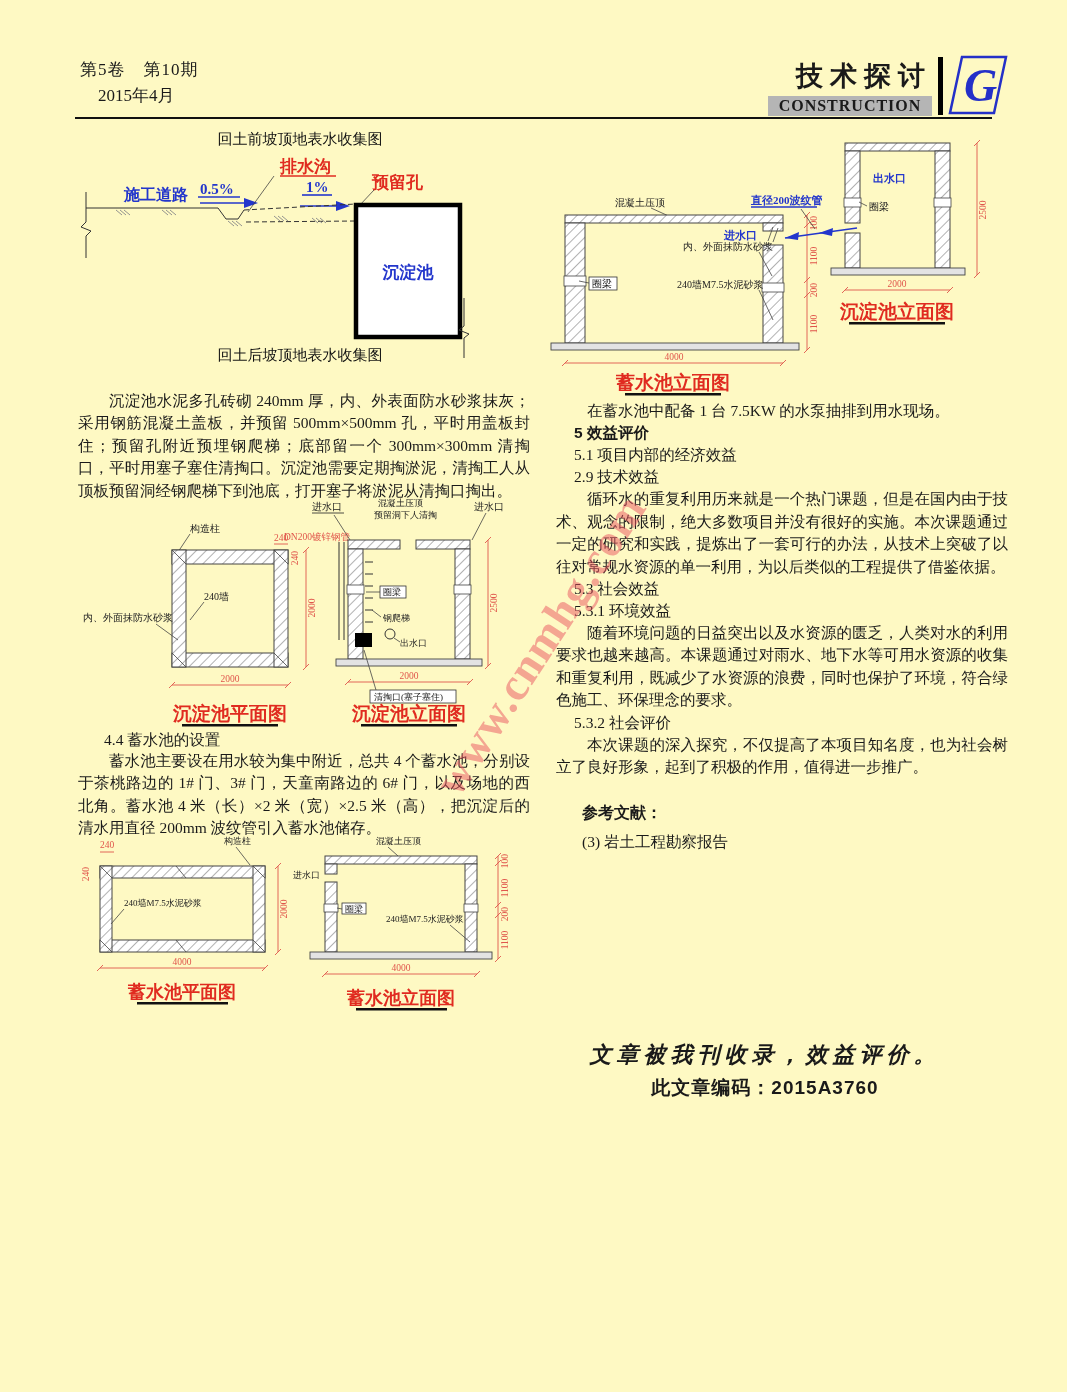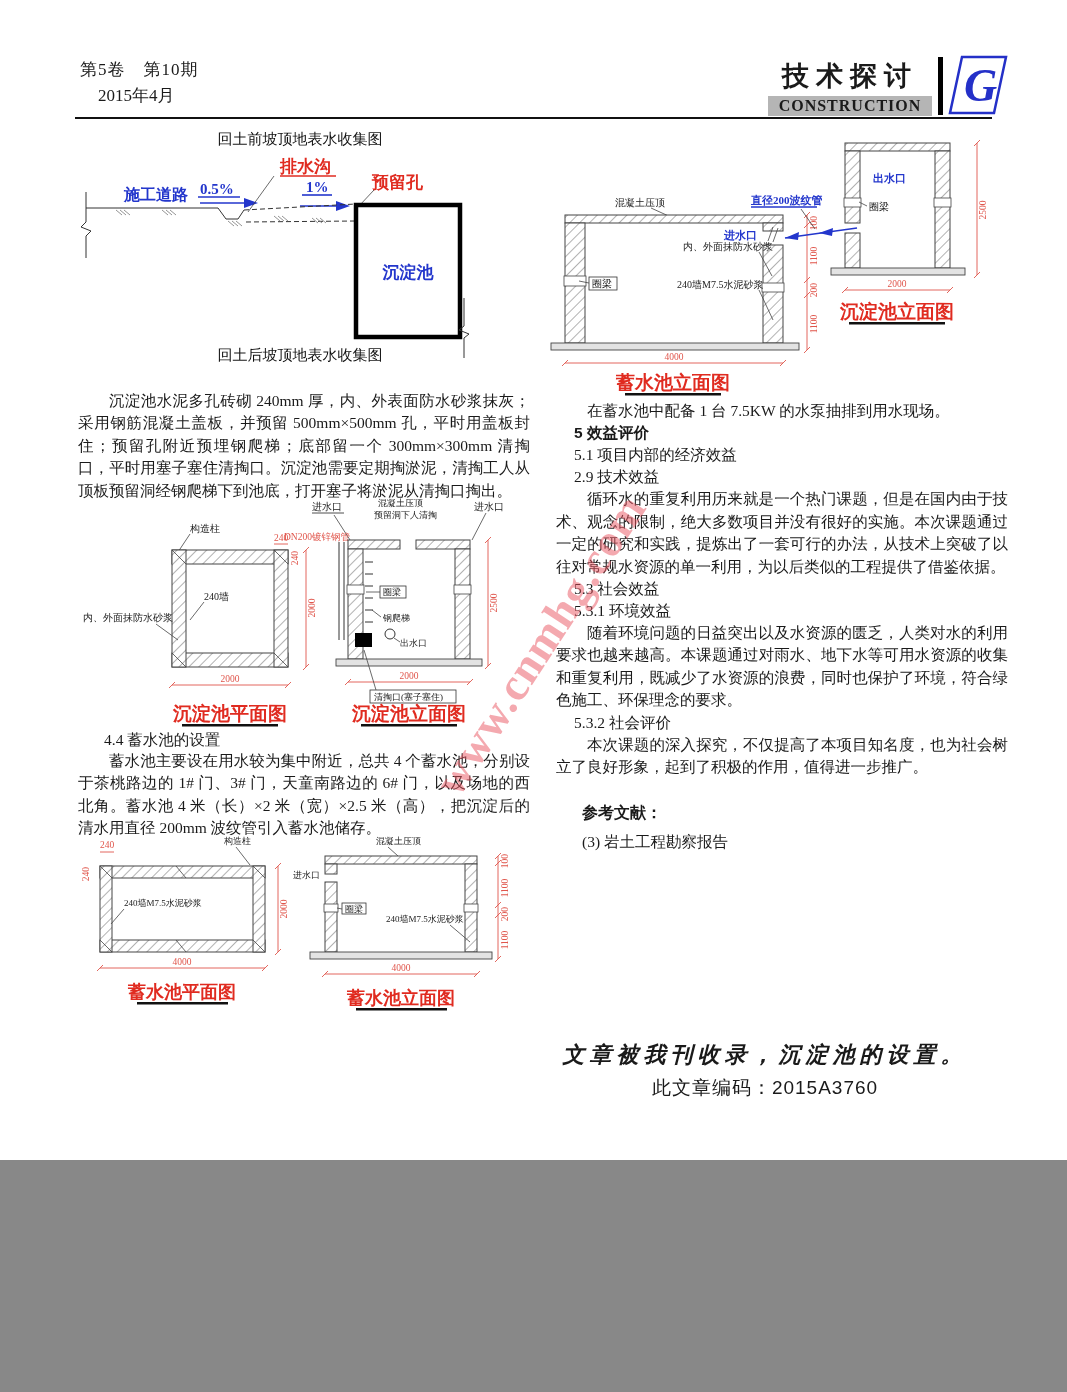--- a/index.html
+++ b/index.html
@@ -3,7 +3,7 @@
 <meta charset="utf-8">
 <style>
   html,body{margin:0;padding:0;background:#888;}
-  #page{position:relative;width:1067px;height:1160px;background:#ffffff;margin:0 auto;
+  #page{position:relative;width:1067px;height:1392px;background:#fef9c3;margin:0 auto;
         font-family:"Liberation Serif",serif;color:#1a1a1a;overflow:hidden;}
   .abs{position:absolute;}
   

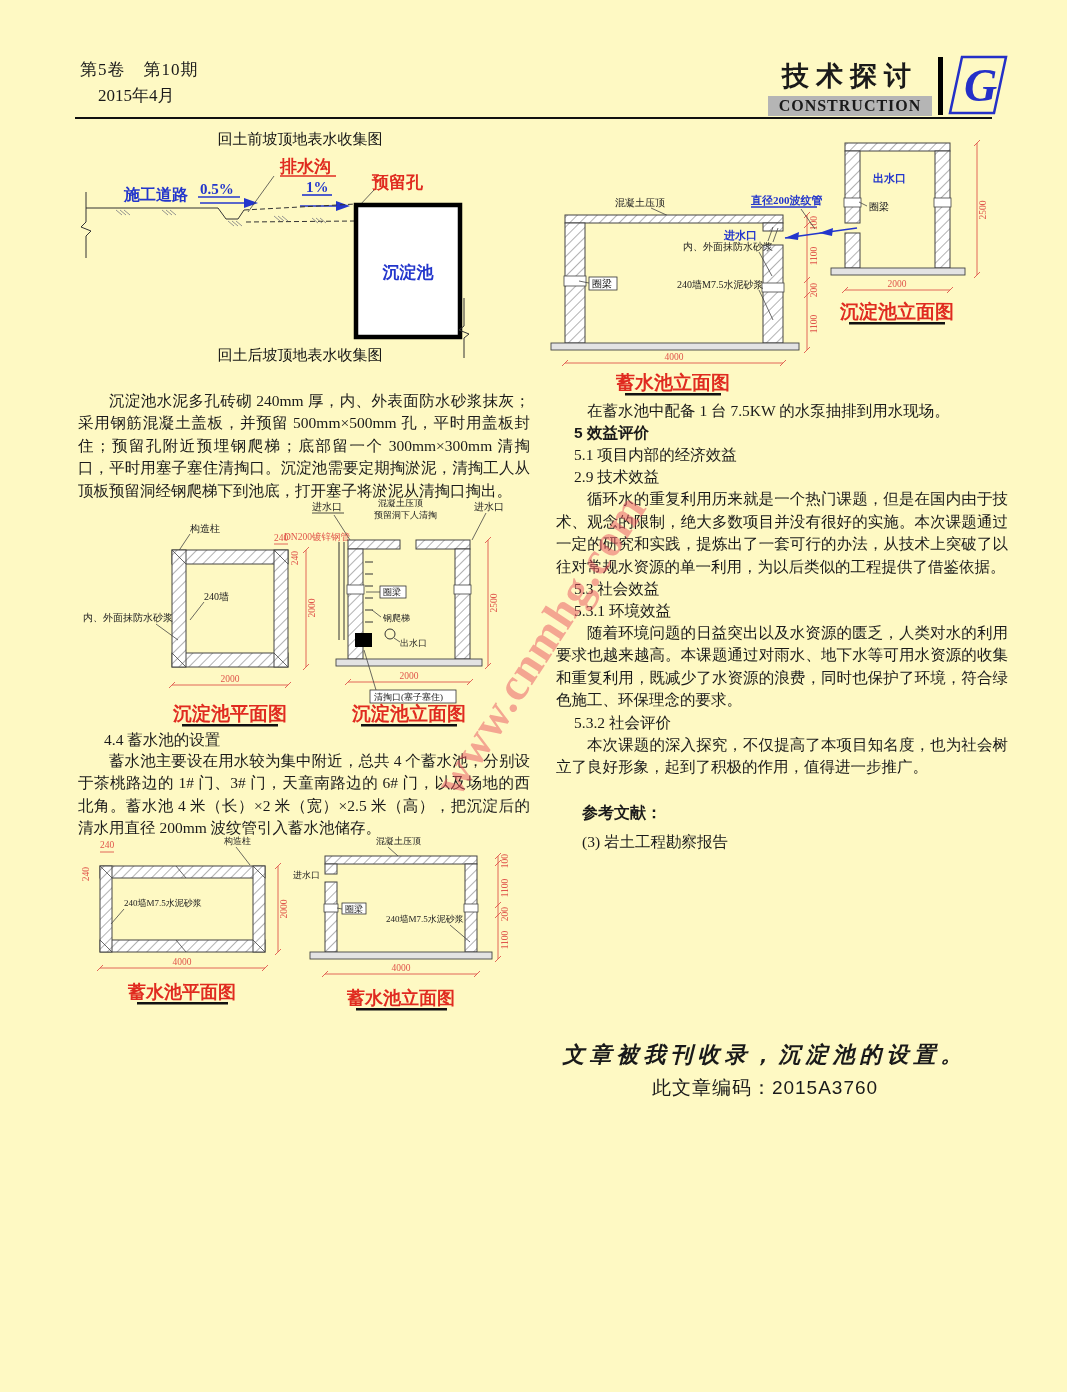--- a/index.html
+++ b/index.html
@@ -9,7 +9,7 @@
   
   .vol{font-size:17px;letter-spacing:1px;}
   .date{font-size:17px;margin-top:3px;padding-left:18px;}
-  .jt{font-family:"Liberation Sans",sans-serif;font-weight:bold;font-size:27px;letter-spacing:7px;text-align:center;width:164px;}
+  .jt{font-family:"Liberation Sans",sans-serif;font-weight:bold;font-size:27px;letter-spacing:7px;text-align:right;width:164px;}
   .js{font-family:"Liberation Serif",serif;font-weight:bold;font-size:16px;letter-spacing:1px;text-align:center;
       width:164px;background:#b5b5b5;padding:1px 0;margin-top:2px;}
   .hbar{width:5px;height:58px;background:#000;}

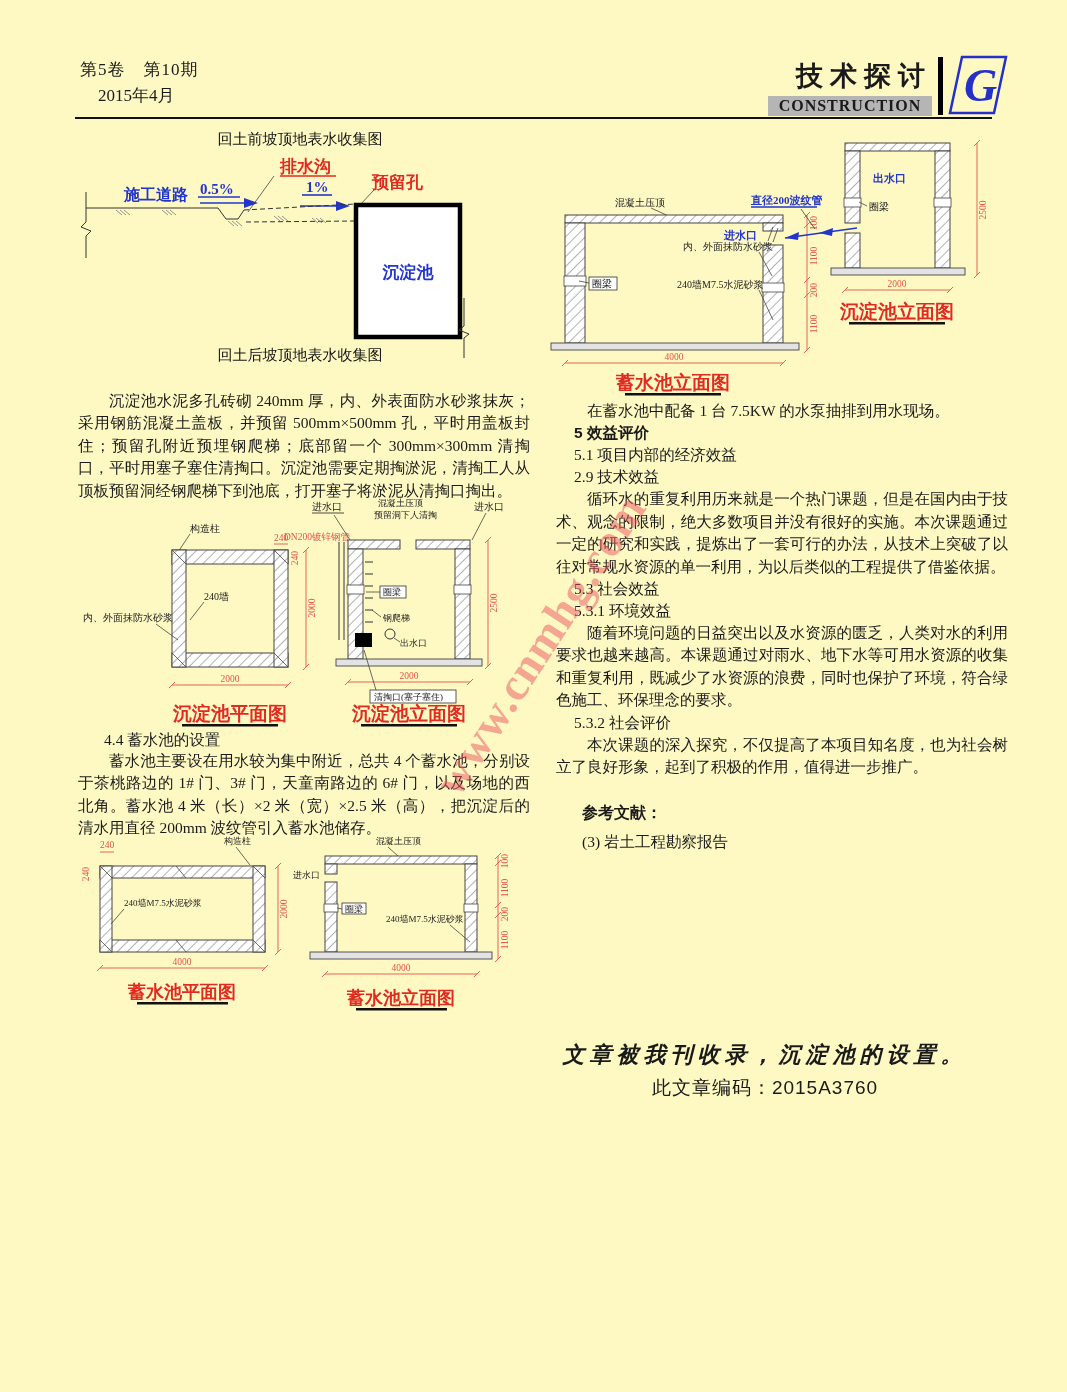--- a/index.html
+++ b/index.html
@@ -319,7 +319,7 @@
   </div>
 
   <div class="abs foot" style="left:495px;top:1040px;">
-    <div class="f1">文章被我刊收录，沉淀池的设置。</div>
+    <div class="f1">文章被我刊收录，效益评价。</div>
     <div class="f2">此文章编码：2015A3760</div>
   </div>
 

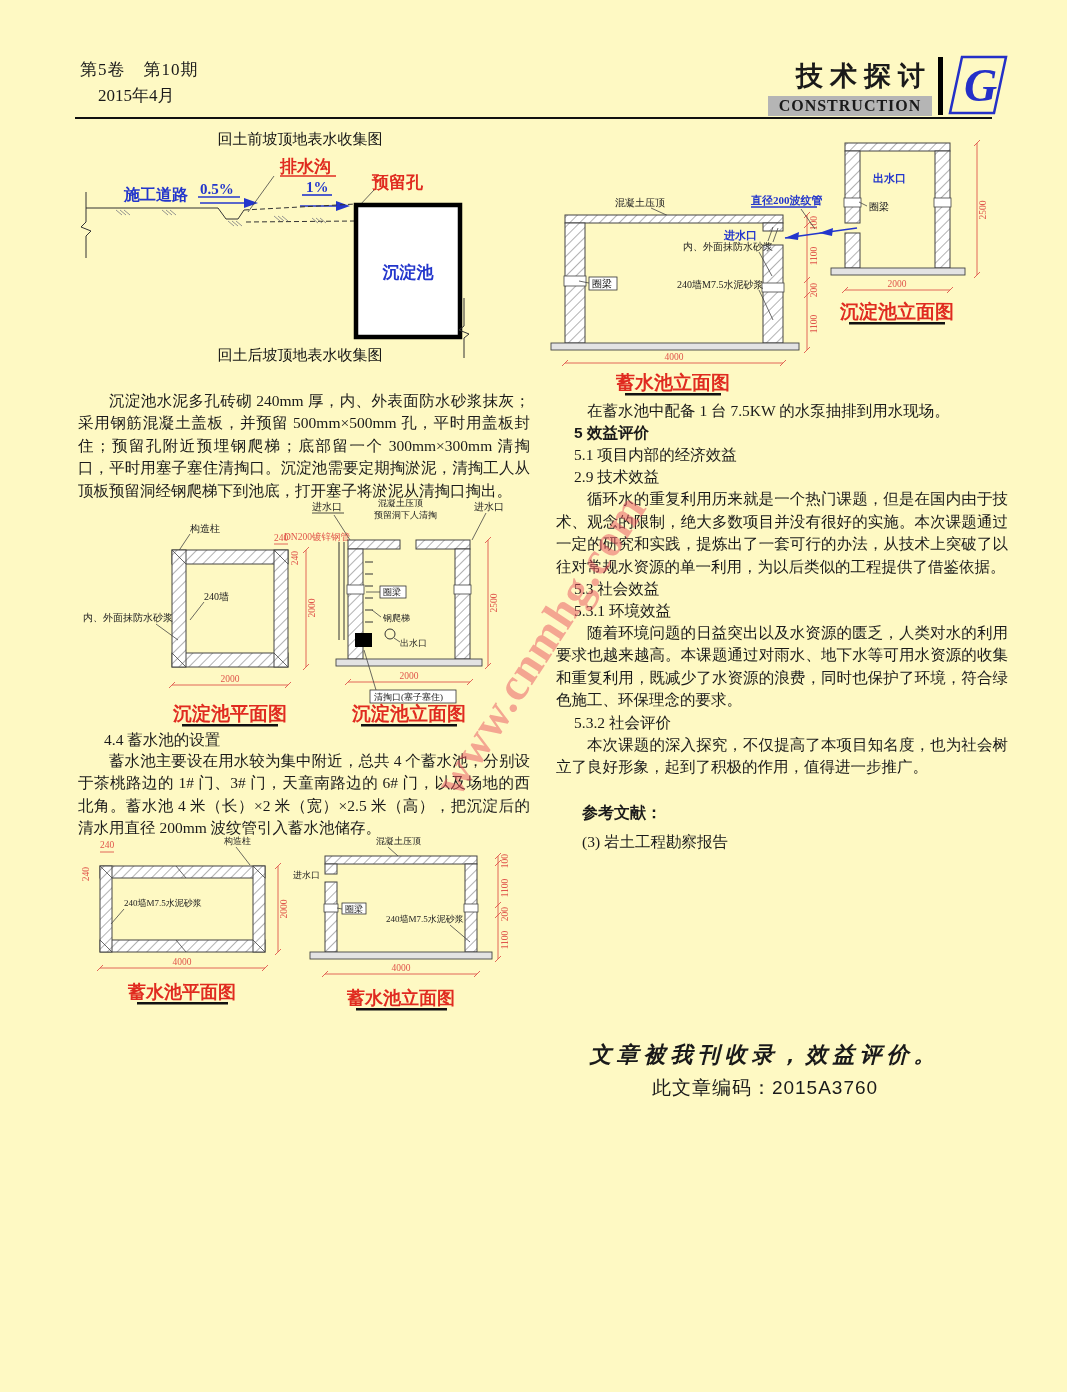--- a/index.html
+++ b/index.html
@@ -26,7 +26,7 @@
   
   .foot{width:540px;text-align:center;}
   .f1{font-size:22px;font-weight:bold;font-style:italic;letter-spacing:5px;}
-  .f2{font-family:"Liberation Sans",sans-serif;font-weight:normal;font-size:19px;margin-top:5px;letter-spacing:1px;}
+  .f2{font-family:"Liberation Sans",sans-serif;font-weight:bold;font-size:19px;margin-top:5px;letter-spacing:1px;}
   
   .wm{width:480px;text-align:center;transform:rotate(-57deg);font-size:46px;font-weight:bold;
       color:rgba(233,84,95,0.5);letter-spacing:1px;pointer-events:none;z-index:40;font-family:"Liberation Serif",serif;}

